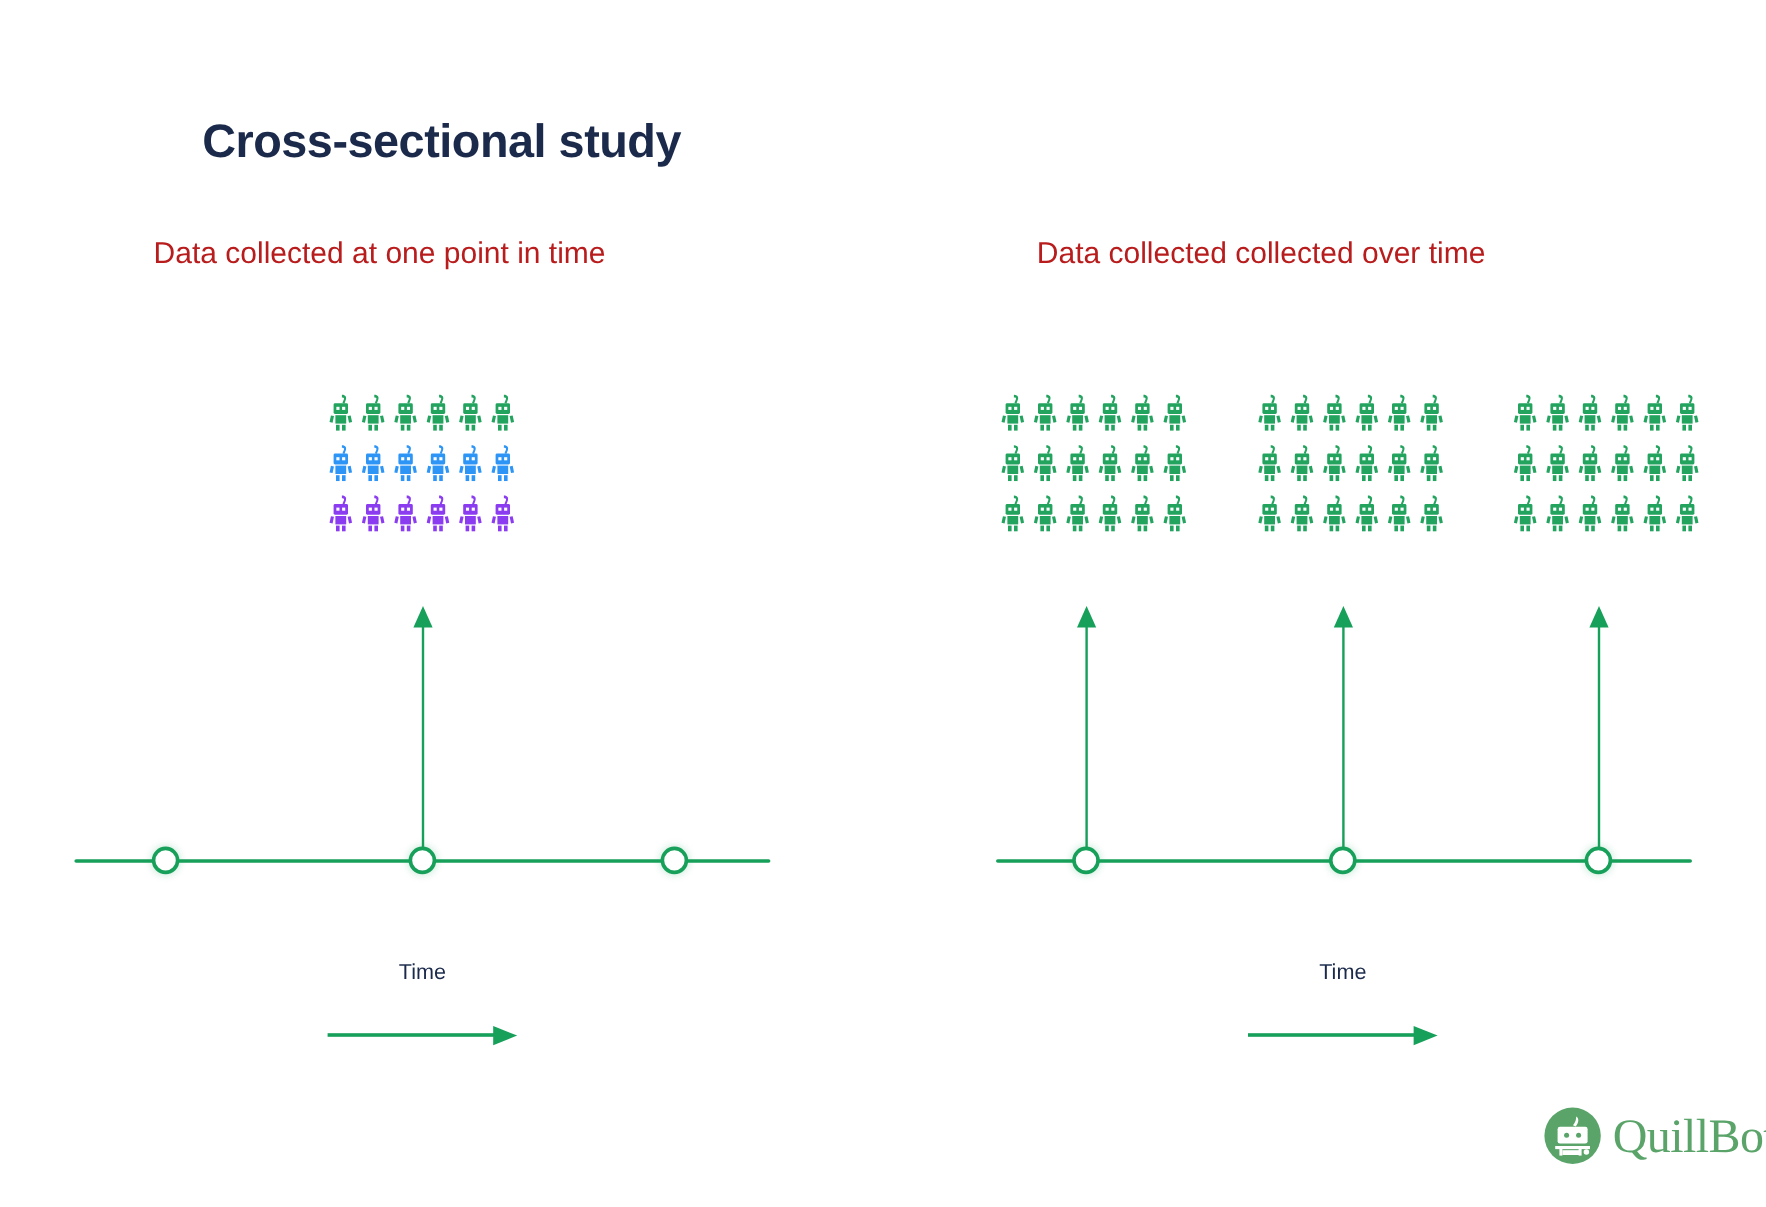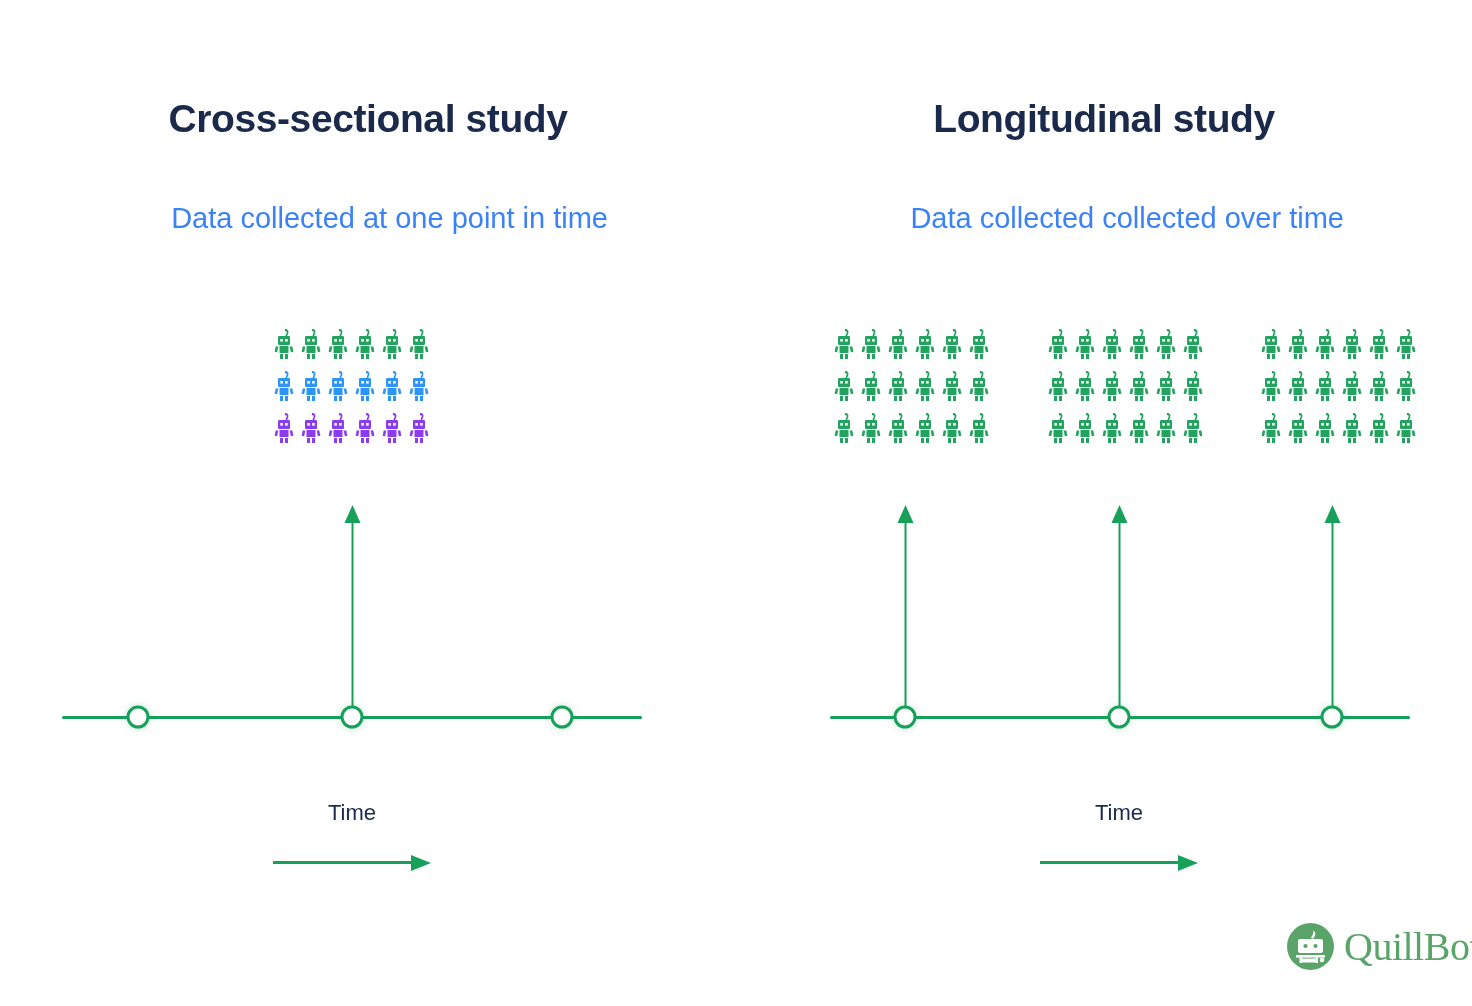--- a/index.html
+++ b/index.html
@@ -494,7 +494,6 @@
 
   <section class="panel panel-right">
 
-    <h1 class="panel-title">Longitudinal study</h1>
 
     <p class="panel-subtitle">Data collected collected over time</p>
   </section>

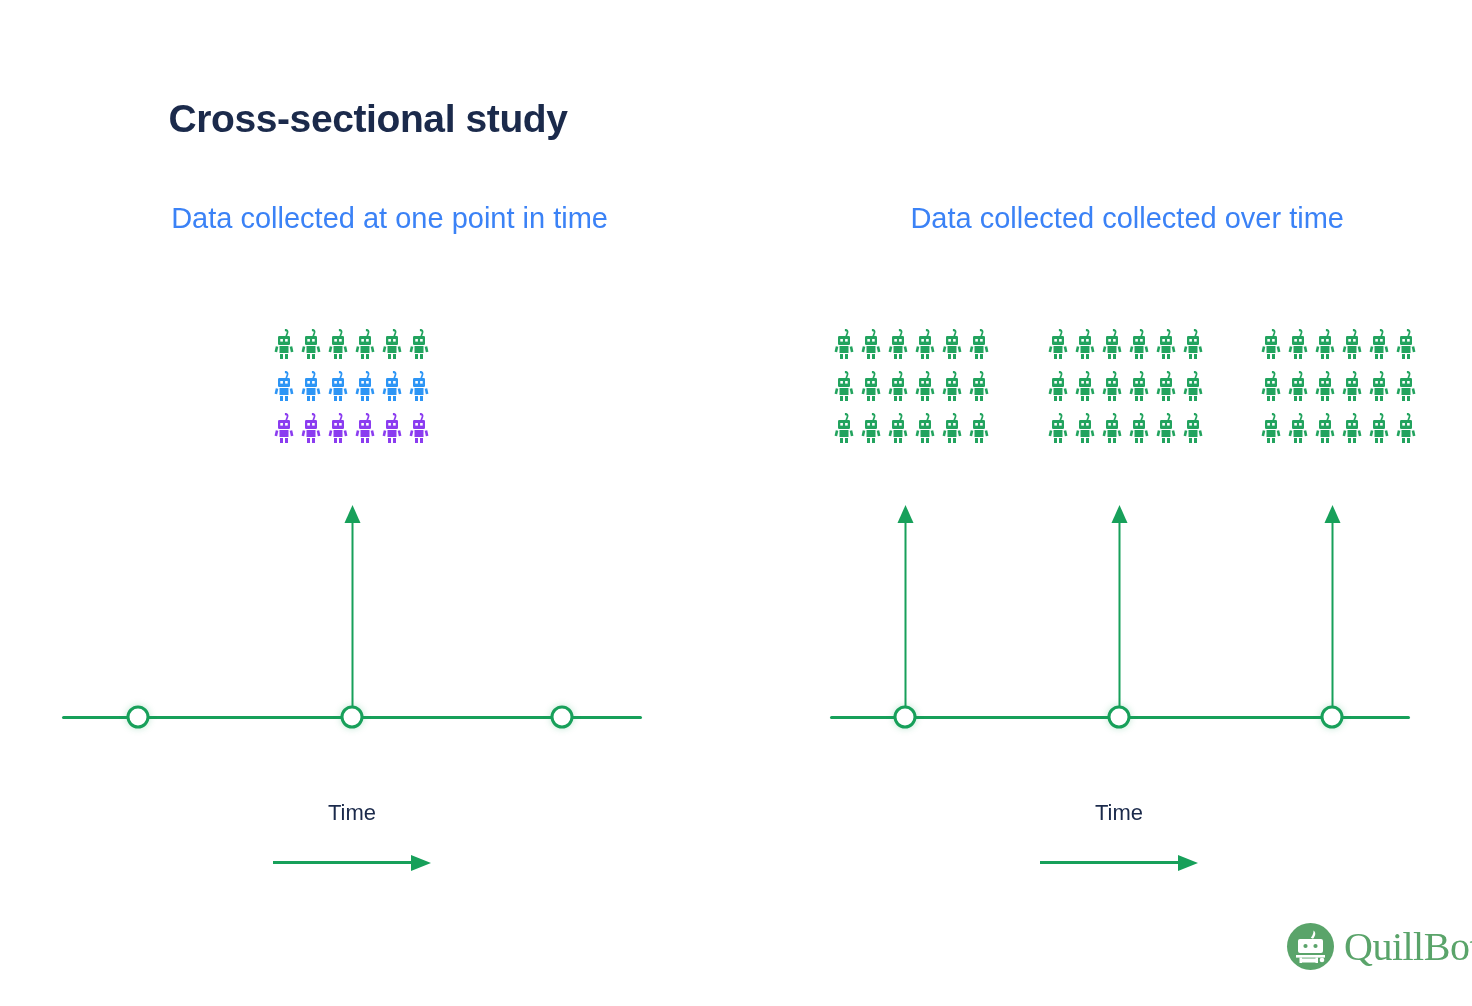--- a/index.html
+++ b/index.html
@@ -53,10 +53,10 @@
     left: 50%;
     transform: translateX(-50%);
     width: 480px;
-    text-align: right;
-    font-size: 29px;
+    text-align: left;
+    font-size: 25px;
     font-weight: 400;
-    color: #3b82f6;
+    color: #b91c1c;
     line-height: 1.48;
   }
 

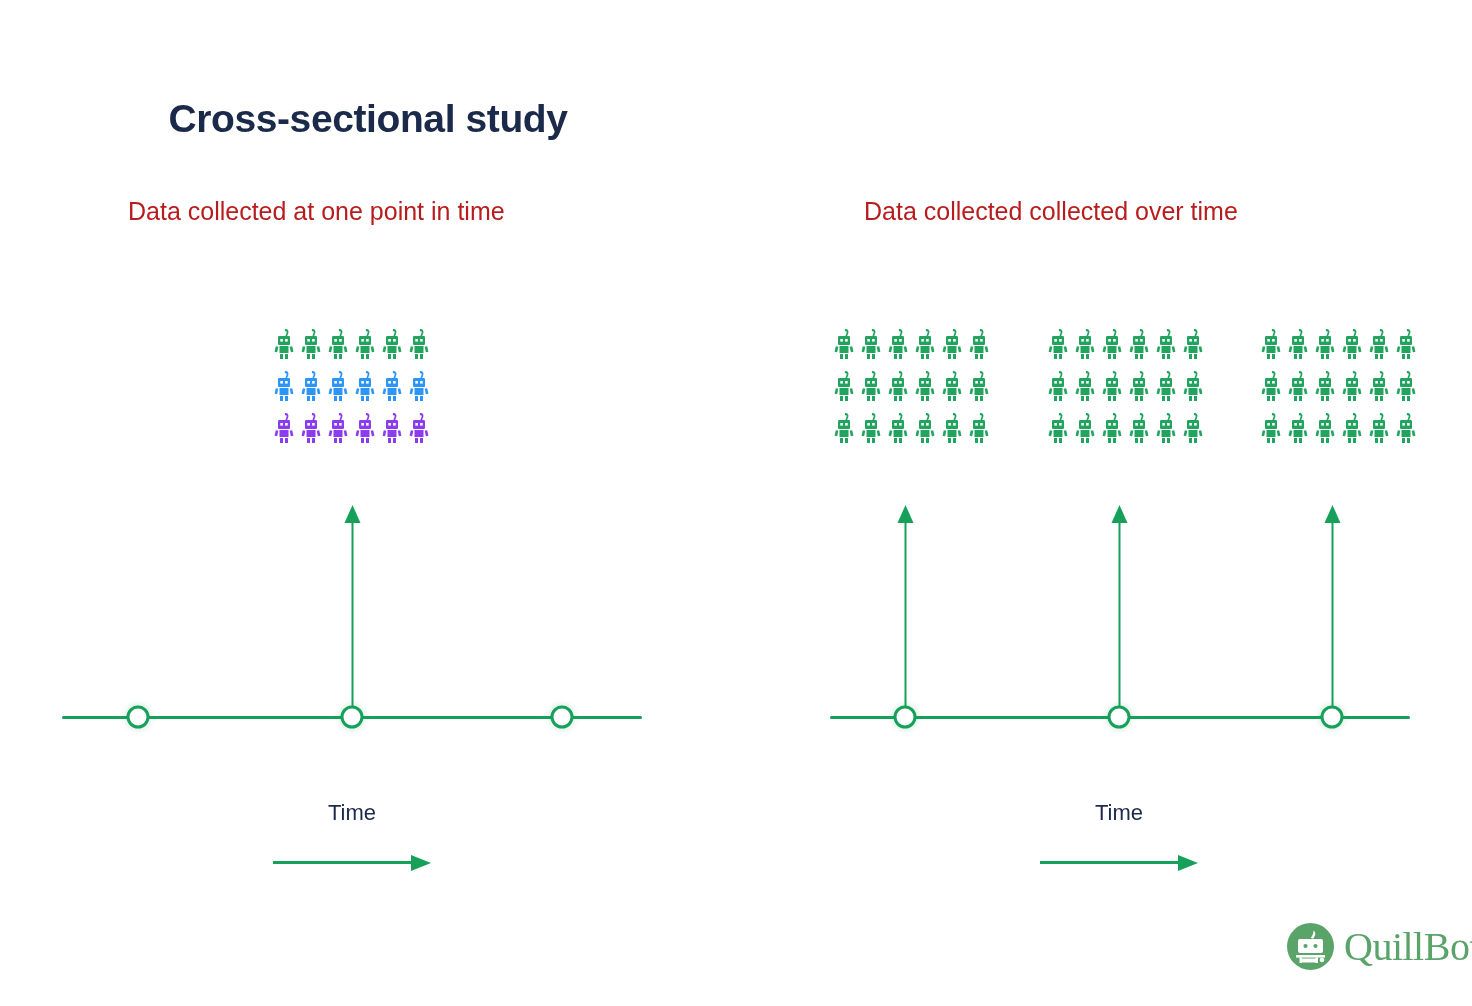--- a/index.html
+++ b/index.html
@@ -136,7 +136,7 @@
     position: absolute;
     width: 200px;
     text-align: center;
-    font-size: 22px;
+    font-size: 18px;
     color: #1b2a4b;
     top: 800px;
     transform: translateX(-50%);

